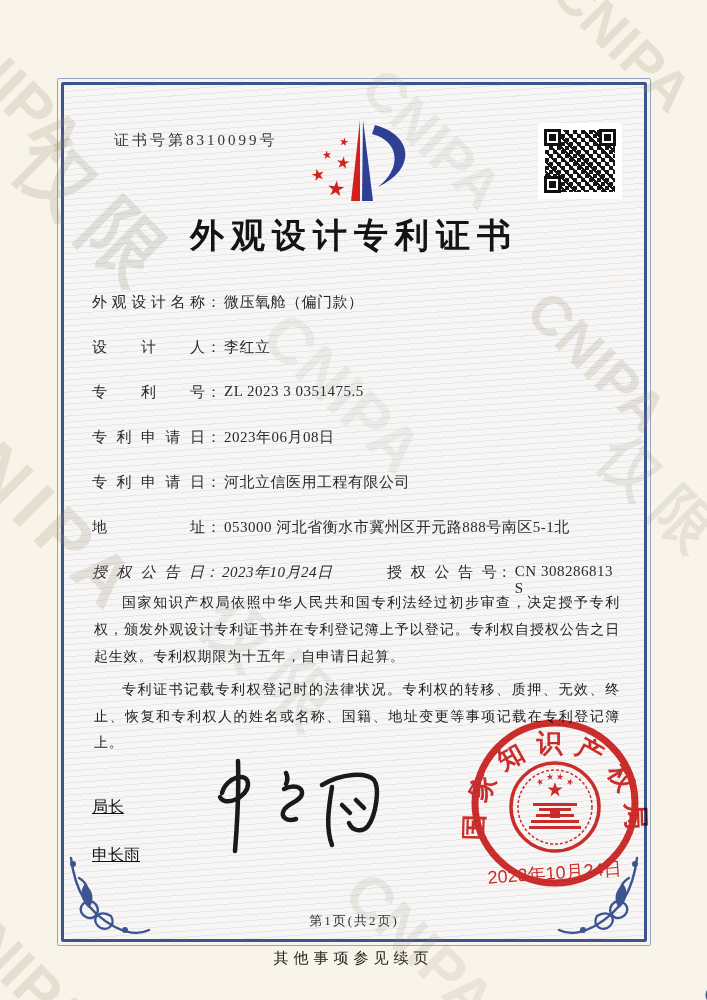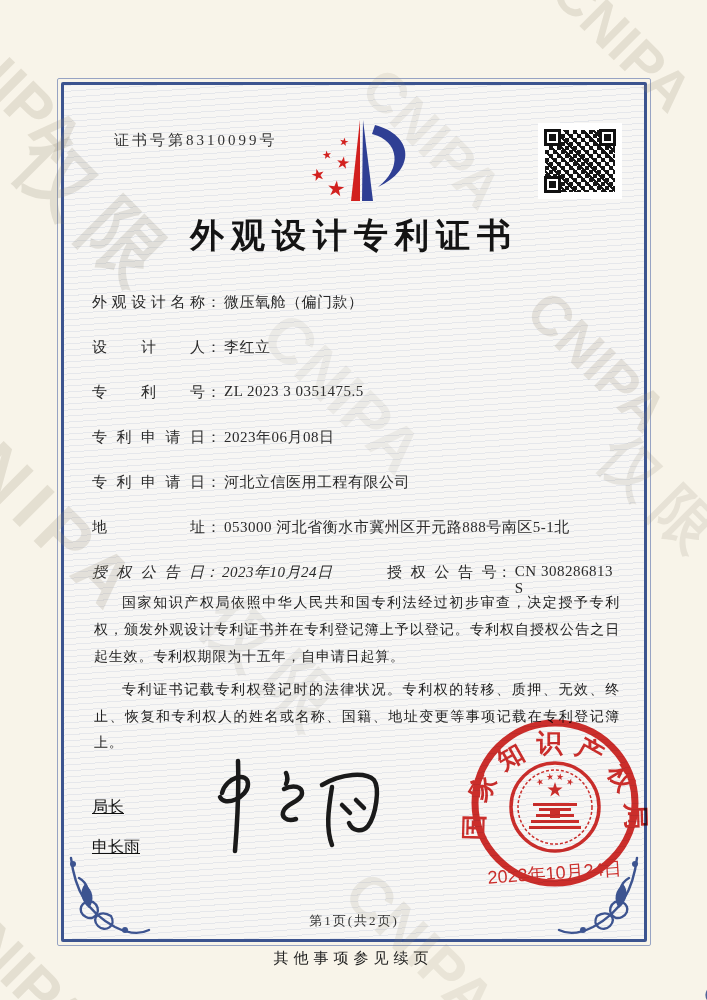--- a/index.html
+++ b/index.html
@@ -71,7 +71,7 @@
   
   .signer{position:absolute;left:28px;top:714px;font-family:"Liberation Sans","DejaVu Sans",sans-serif;
     font-size:16px;color:#111;line-height:1;text-decoration:underline;}
-  .signer .name{margin-top:24px;}
+  .signer .name{margin-top:32px;}
   .sig-svg{position:absolute;left:122px;top:668px;z-index:3;}
   
   .seal-svg{position:absolute;left:388px;top:618px;z-index:4;opacity:0.93;mix-blend-mode:multiply;}

